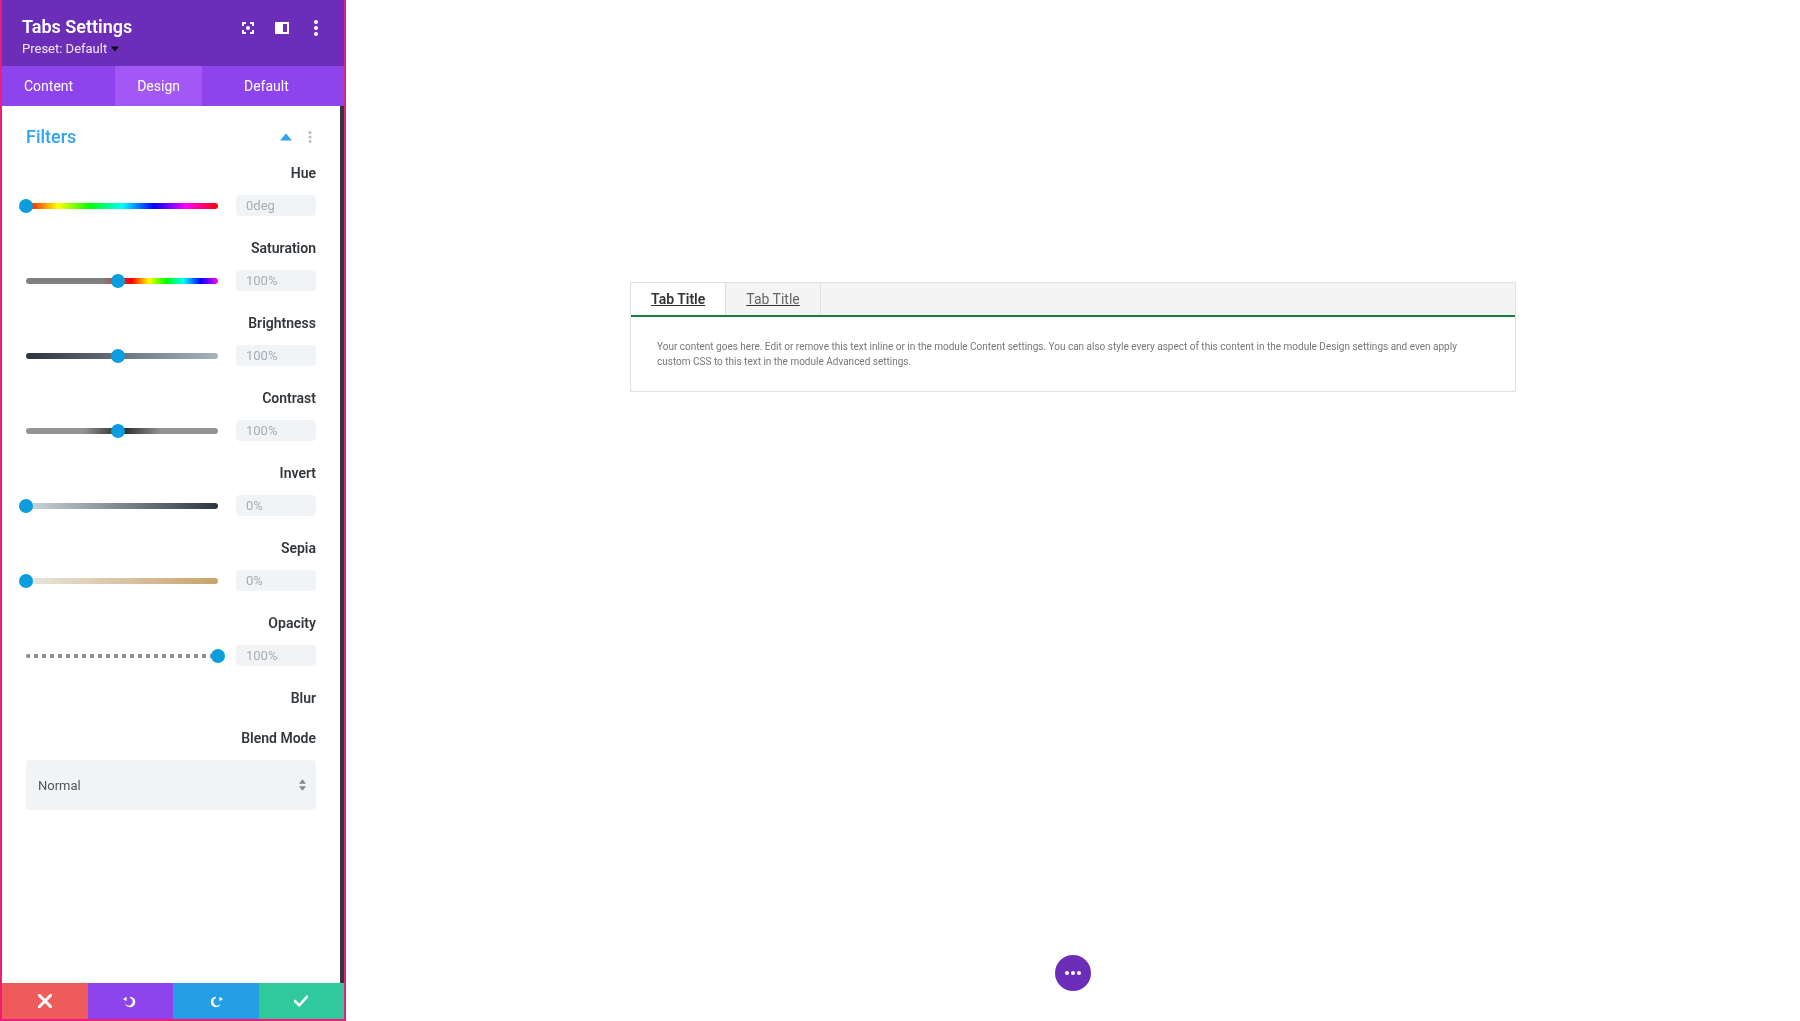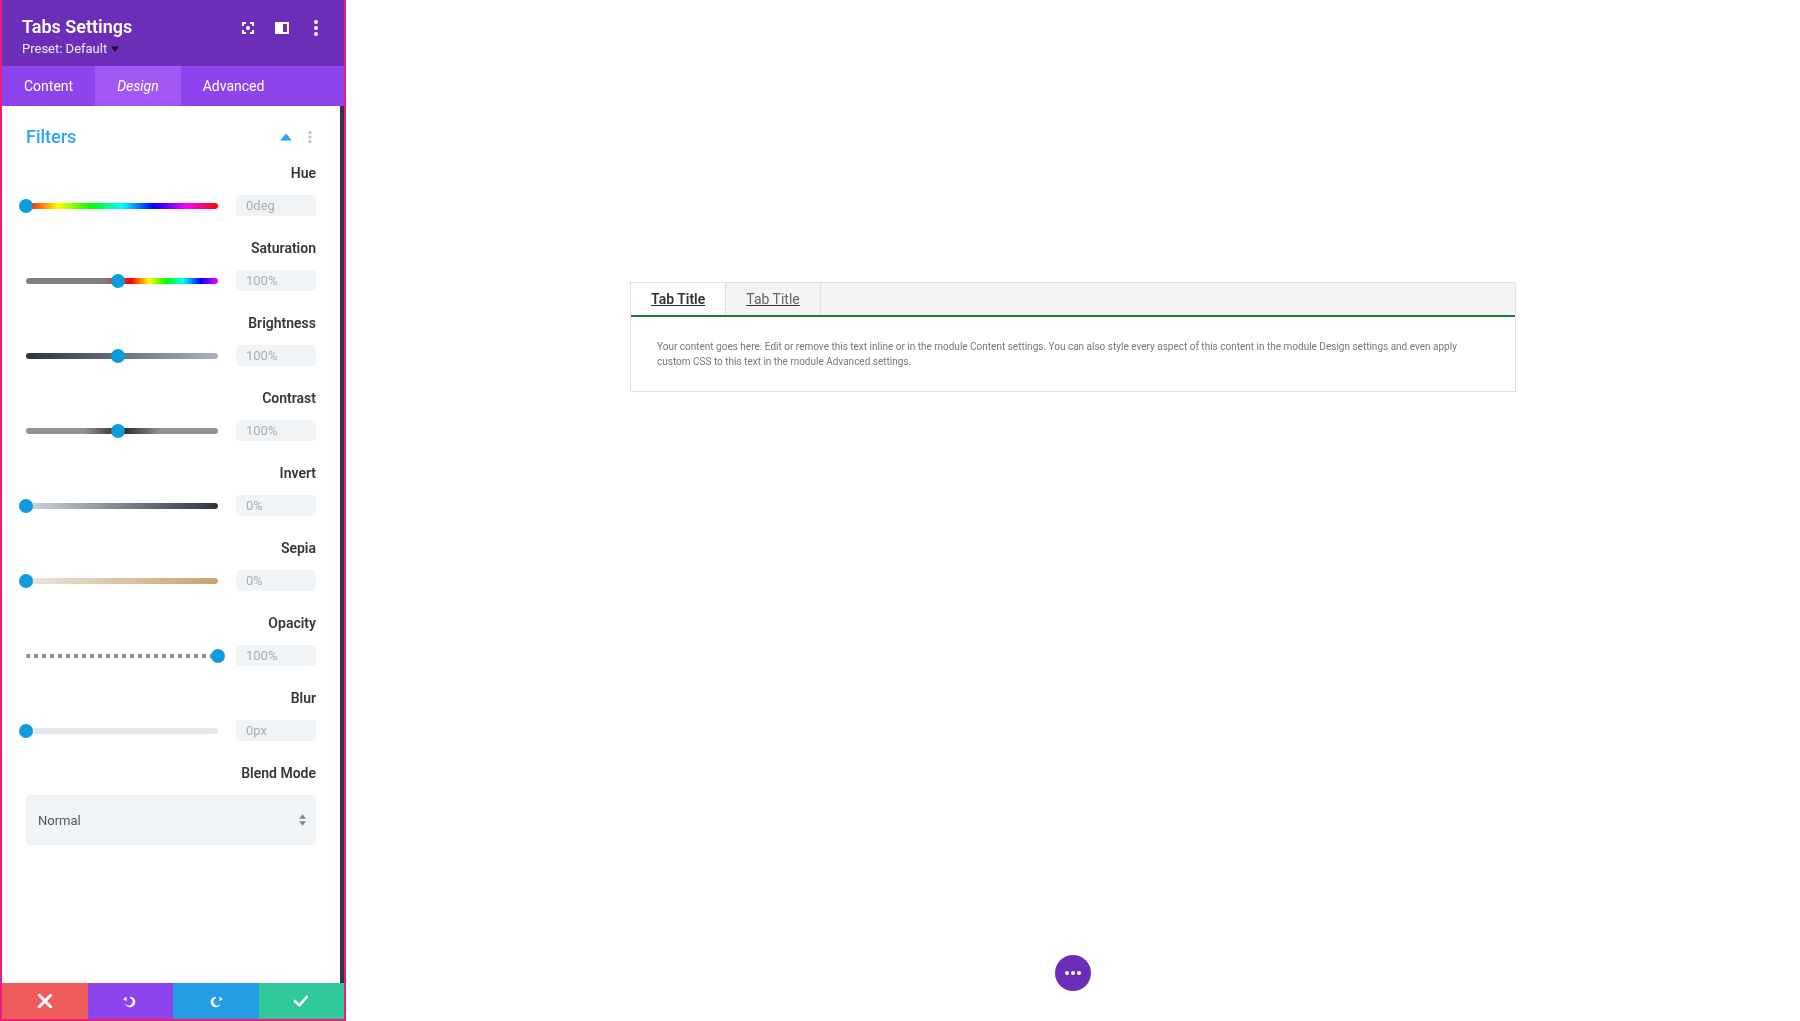--- a/index.html
+++ b/index.html
@@ -31,7 +31,7 @@
   .sb-header-icons { display:flex; gap:18px; align-items:center; margin-top:4px;}
   .hicon { width:16px; height:16px; fill:#fff; cursor:pointer; }
 
-  .sb-tabs { display:flex; background:#8e44ec; }
+  .sb-tabs { display:flex; background:#8e44ec;gap:20px; }
   .sb-tab {
     flex:0 0 auto;
     padding: 12px 22px;

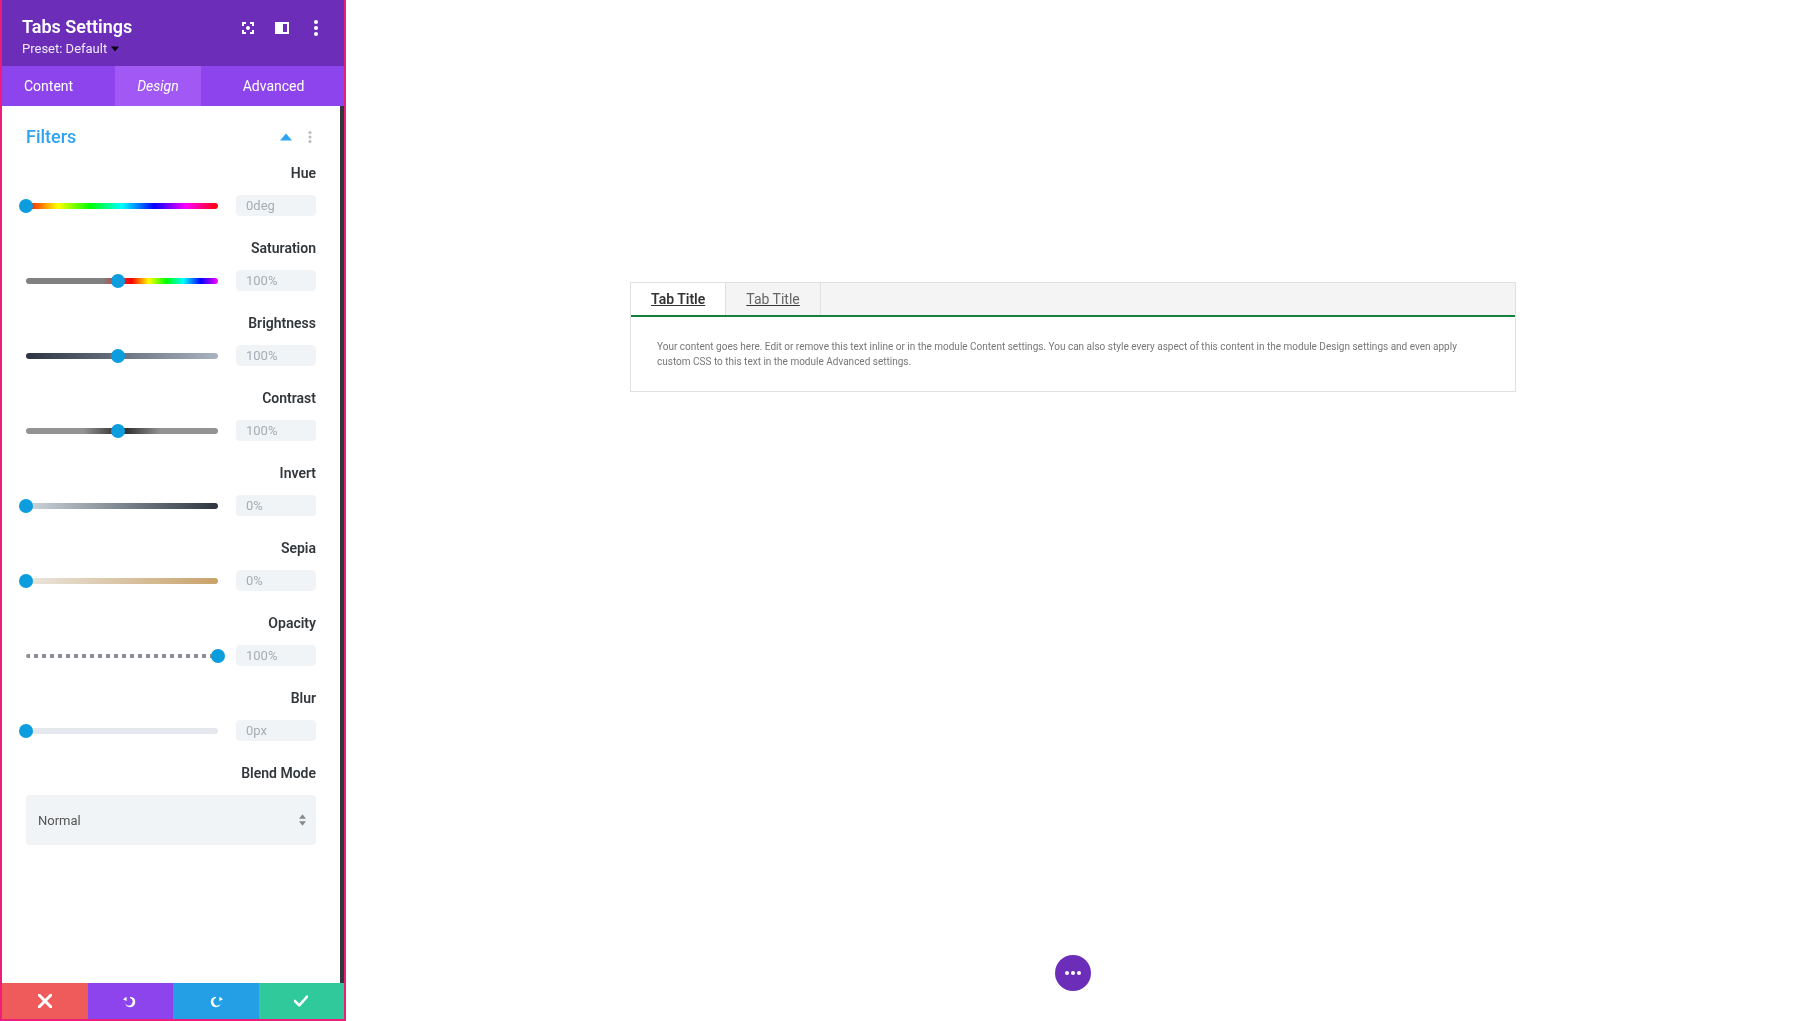--- a/index.html
+++ b/index.html
@@ -39,7 +39,7 @@
     color:#fff;
     cursor:pointer;
   }
-  .sb-tab.active { background:#a258f5;font-style:italic; }
+  .sb-tab.active { background:#a258f5; }
 
   .sb-body {
     flex:1;

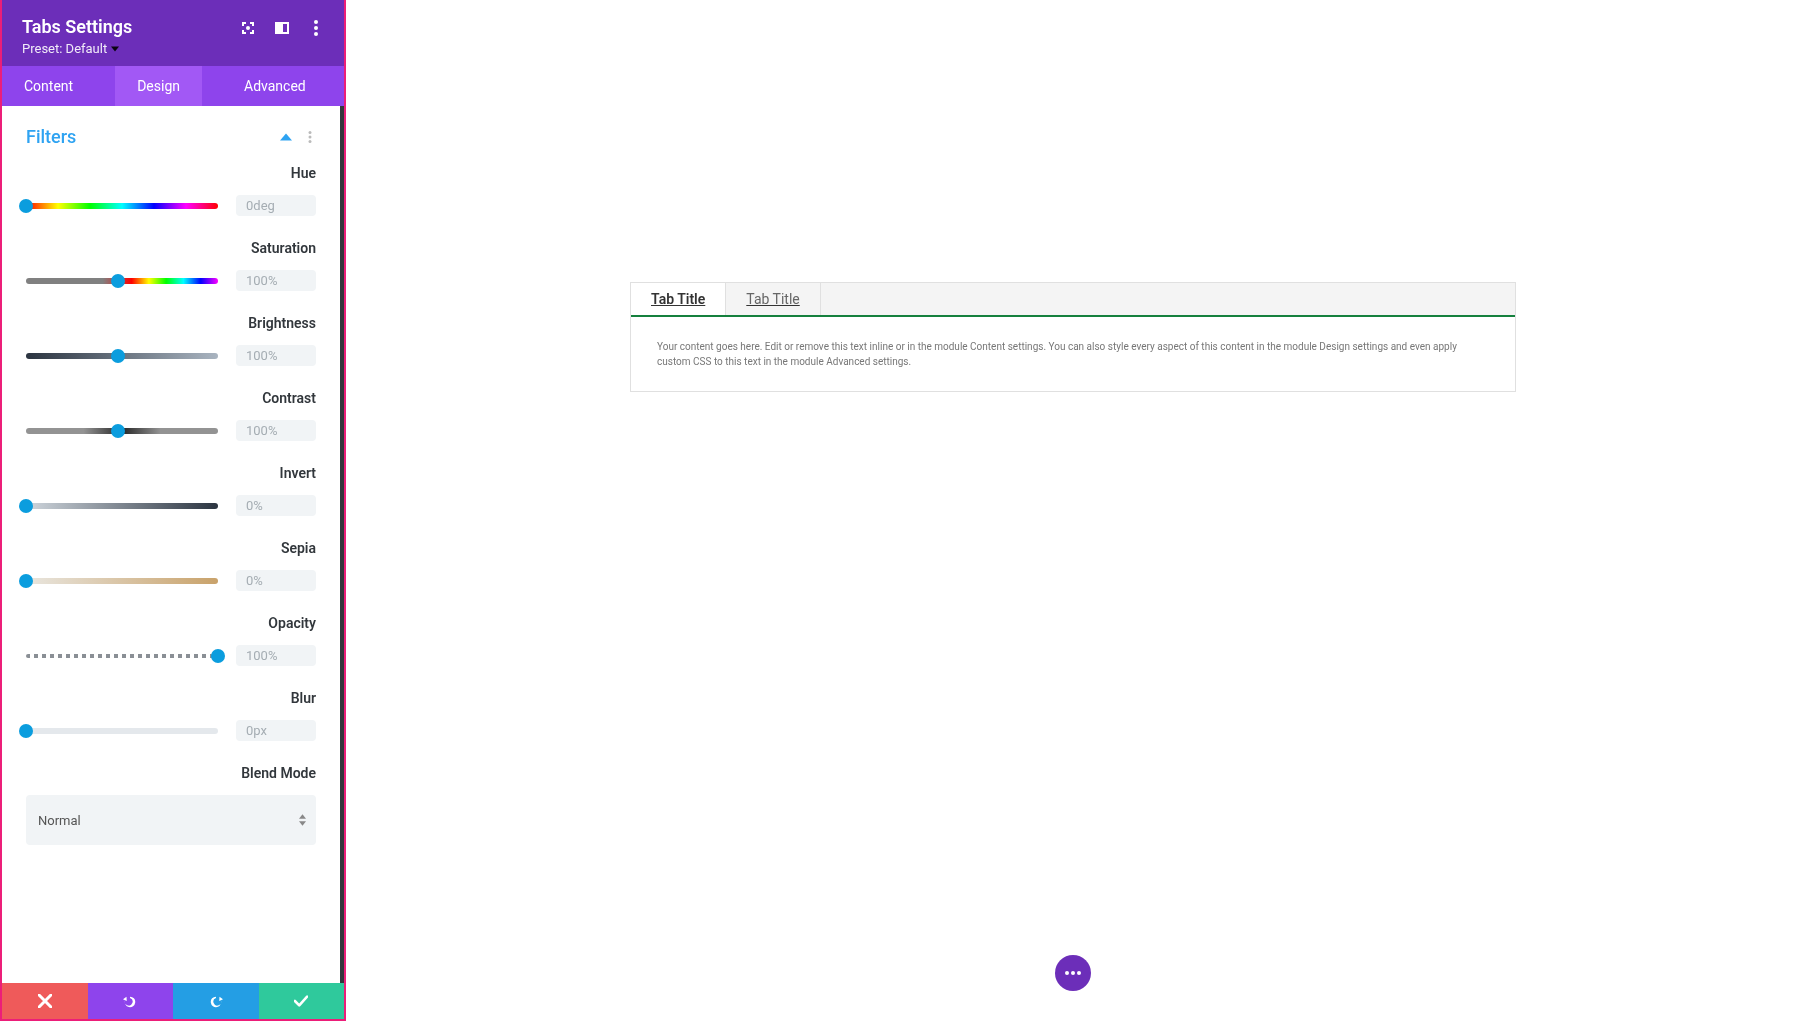--- a/index.html
+++ b/index.html
@@ -162,7 +162,7 @@
     <div class="sb-tabs">
       <div class="sb-tab">Content</div>
       <div class="sb-tab active">Design</div>
-      <div class="sb-tab">Advanced</div>
+      <div class="sb-tab">Default</div>
     </div>
 
     <div class="sb-body">

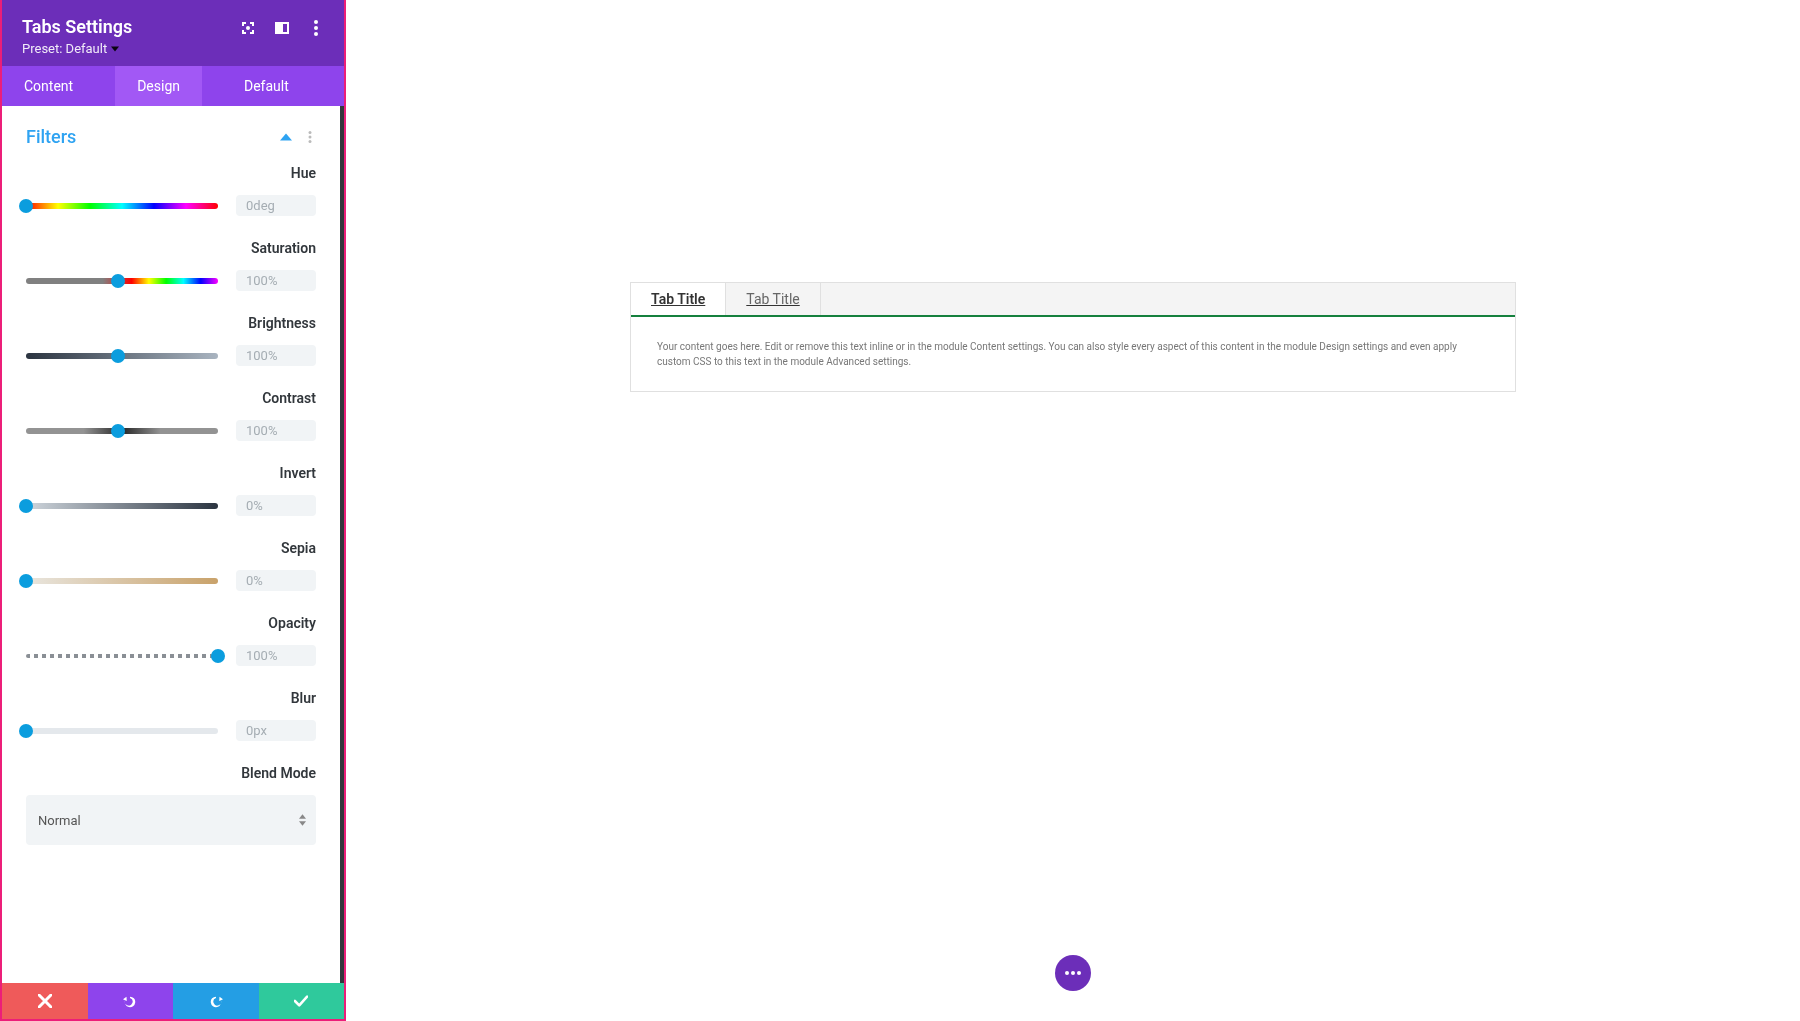--- a/index.html
+++ b/index.html
@@ -260,13 +260,6 @@
 
       <div class="ctrl">
         <span class="ctrl-label">Blur</span>
-        <div class="ctrl-row">
-          <div class="slider-wrap">
-            <div class="track track-blr"></div>
-            <div class="thumb" style="left:0%"></div>
-          </div>
-          <div class="val-box">0px</div>
-        </div>
       </div>
 
       <div class="ctrl" style="margin-bottom:8px;">

